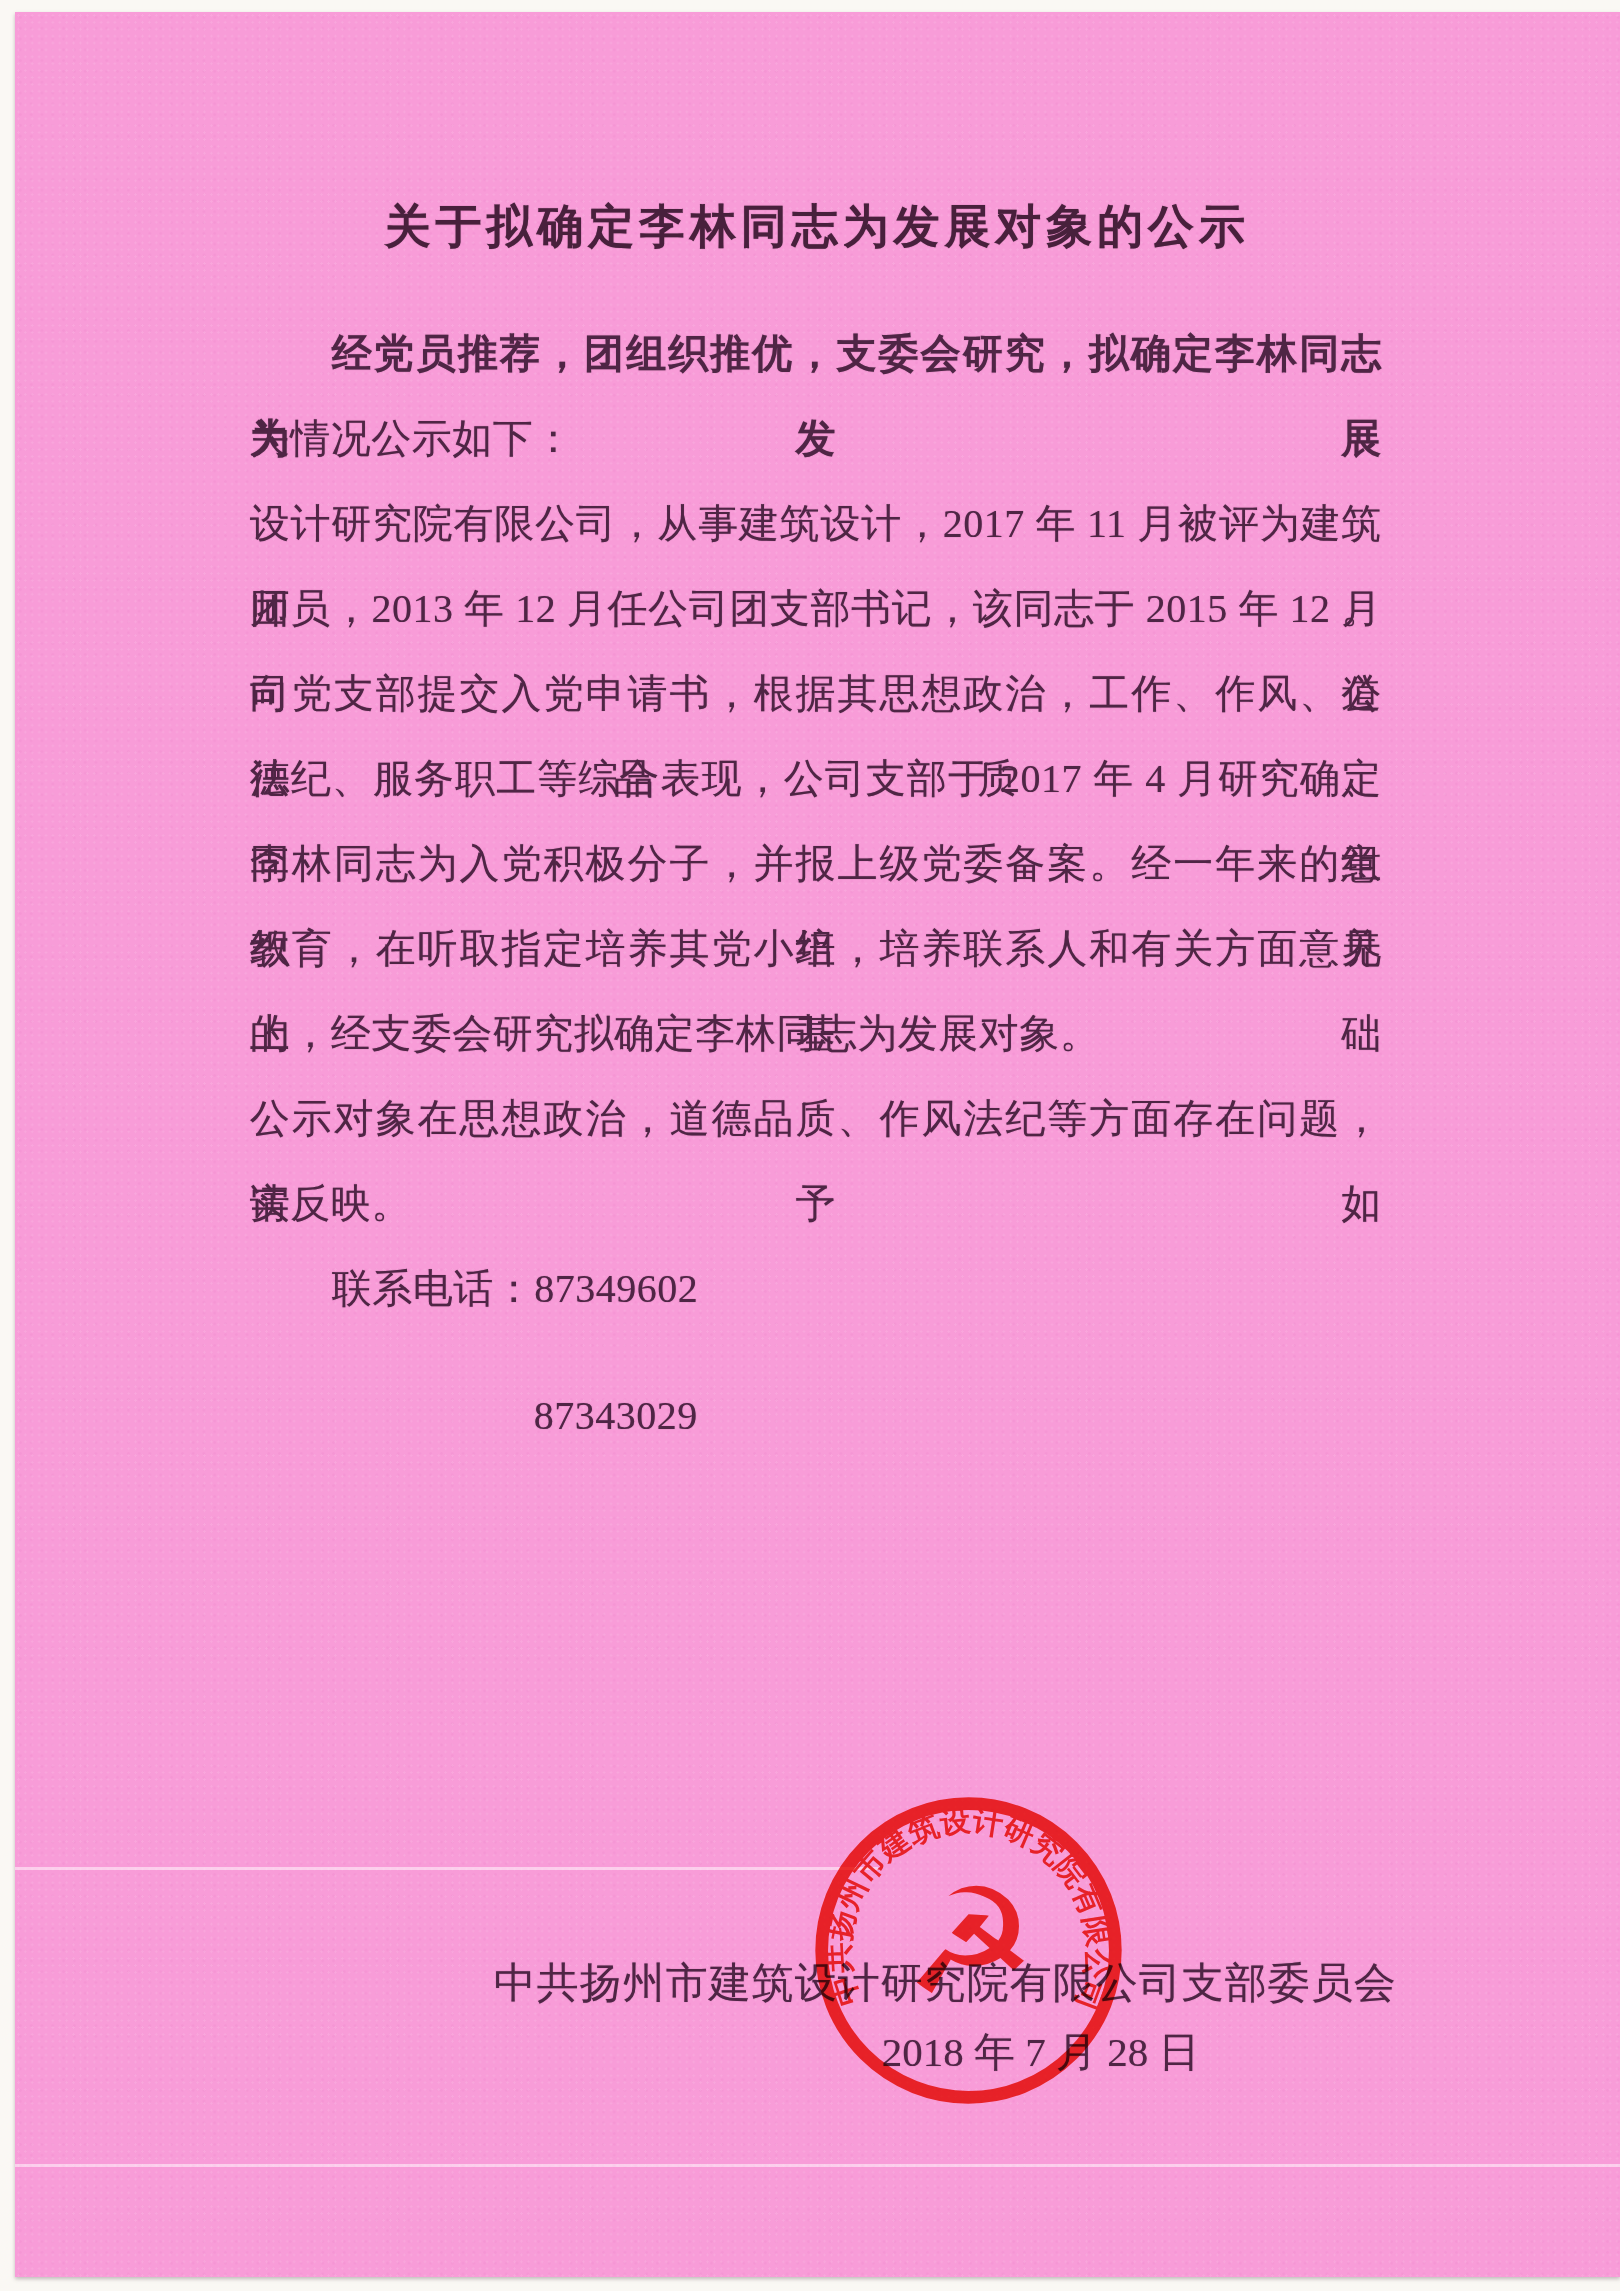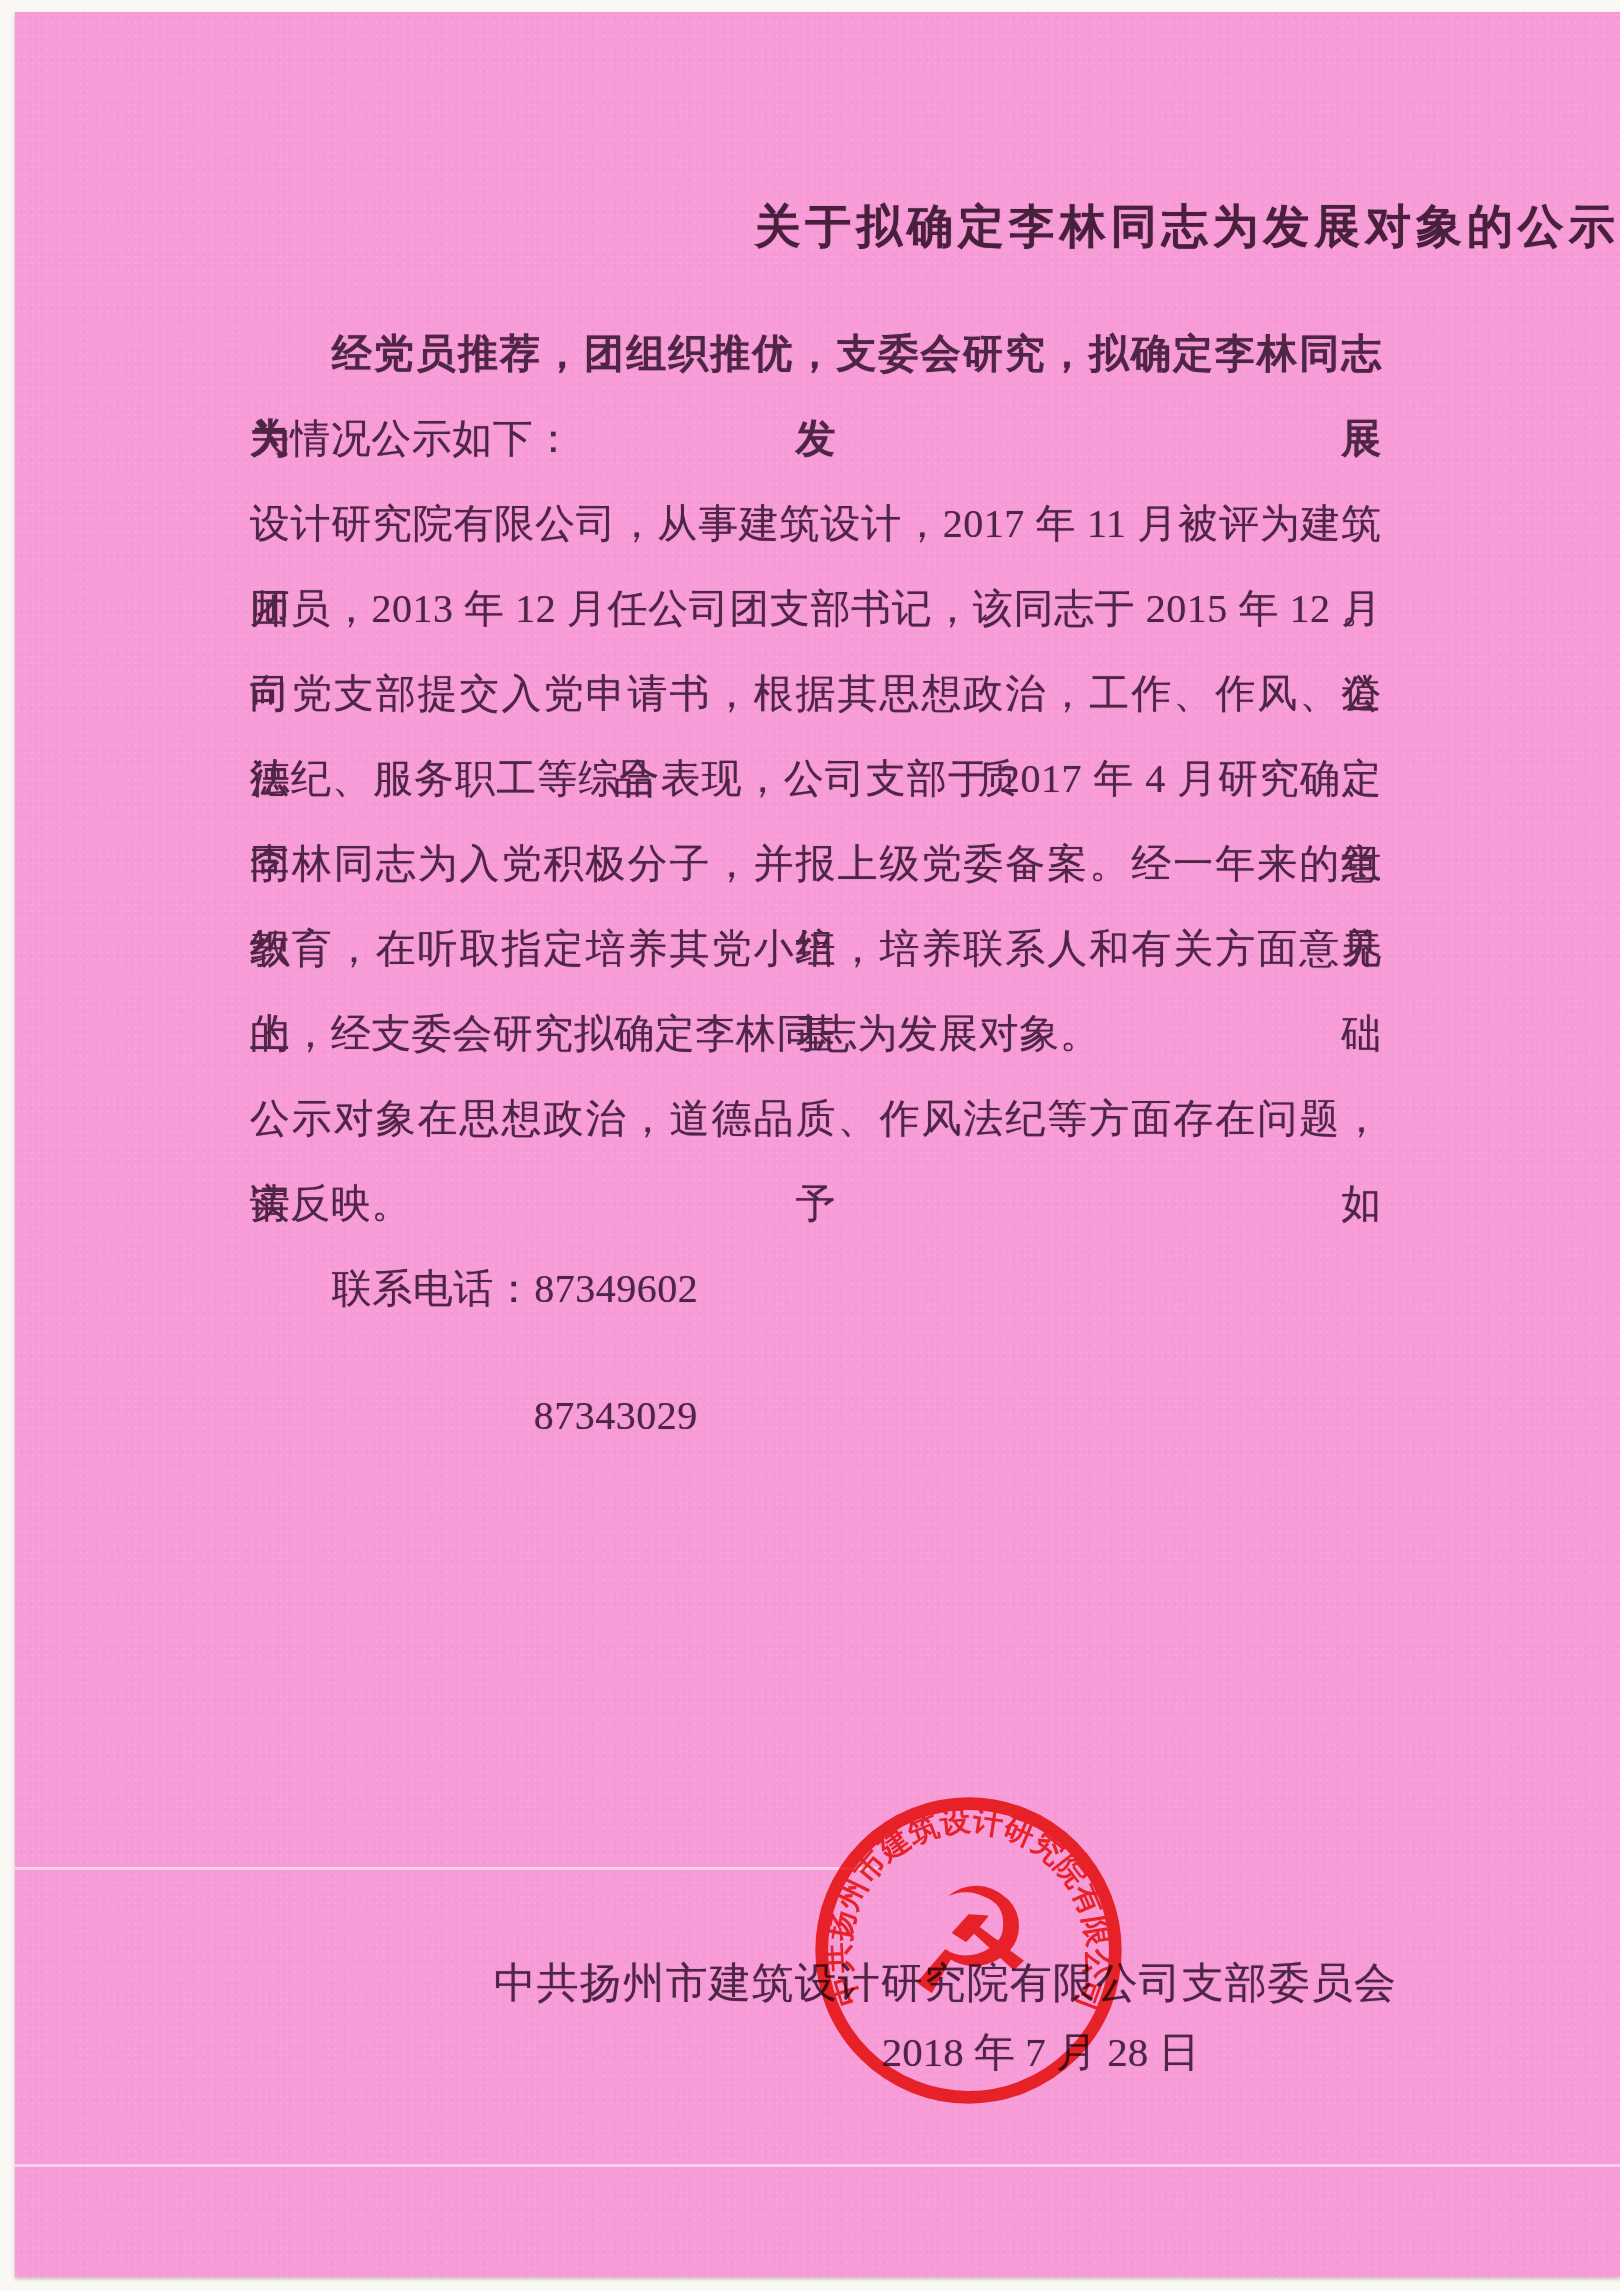--- a/index.html
+++ b/index.html
@@ -25,7 +25,7 @@
 
   .doc-title{
     position:absolute;left:0;top:184px;width:1605px;height:61px;line-height:61px;
-    text-align:right;font-size:46px;letter-spacing:4.9px;
+    text-align:center;font-size:46px;letter-spacing:4.9px;
     color:#48203c;font-weight:600;
     text-shadow:0 0 1px rgba(72,32,60,.55);
   }

